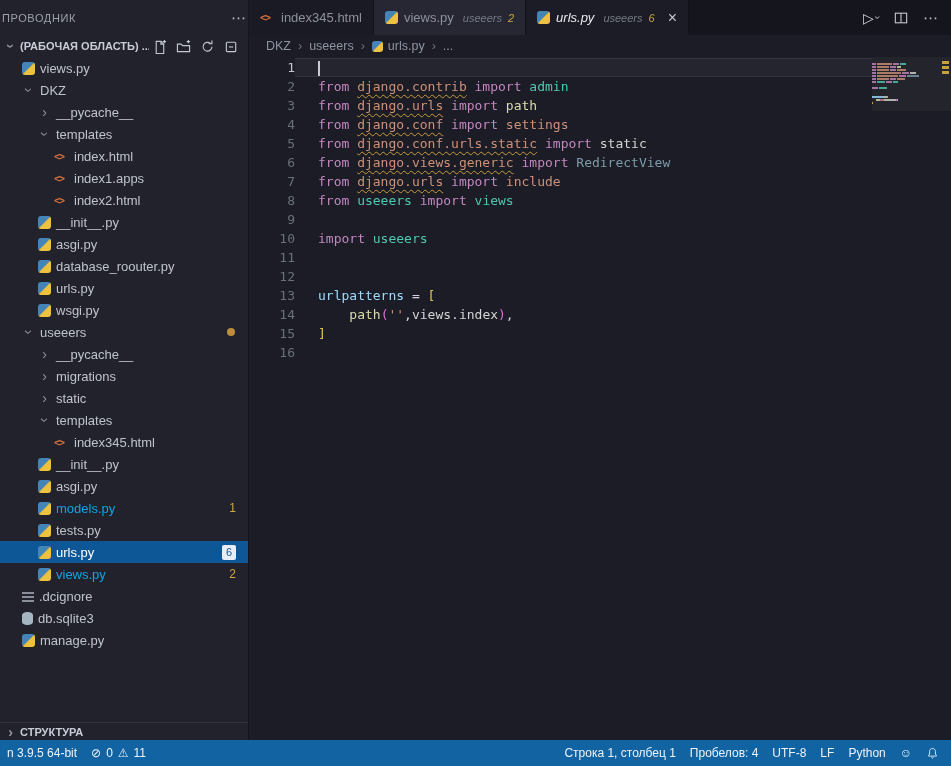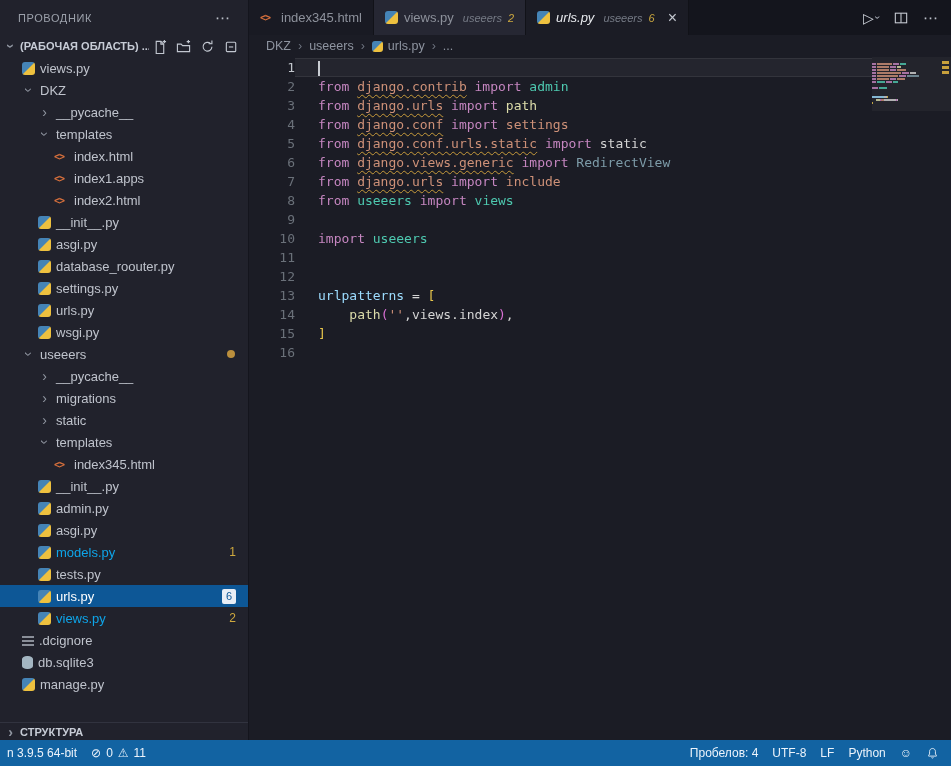--- a/index.html
+++ b/index.html
@@ -9,7 +9,7 @@
 
   
   .sidebar{grid-row:1;grid-column:1;background:#21222c;display:flex;flex-direction:column;overflow:hidden;border-right:1px solid #14151d}
-  .sb-header{height:35px;flex:none;display:flex;align-items:center;padding:0 18px}
+  .sb-header{height:35px;flex:none;display:flex;align-items:center;padding:0 2px}
   .sb-title{flex:1;font-size:11px;letter-spacing:.6px;color:#9ba0aa}
   .sb-more{color:#bcc1ca;font-size:15px;cursor:pointer}
   .ws-header{height:22px;flex:none;display:flex;align-items:center;gap:3px;font-weight:700;font-size:11px;color:#c7ccd6;padding-left:4px;cursor:pointer}

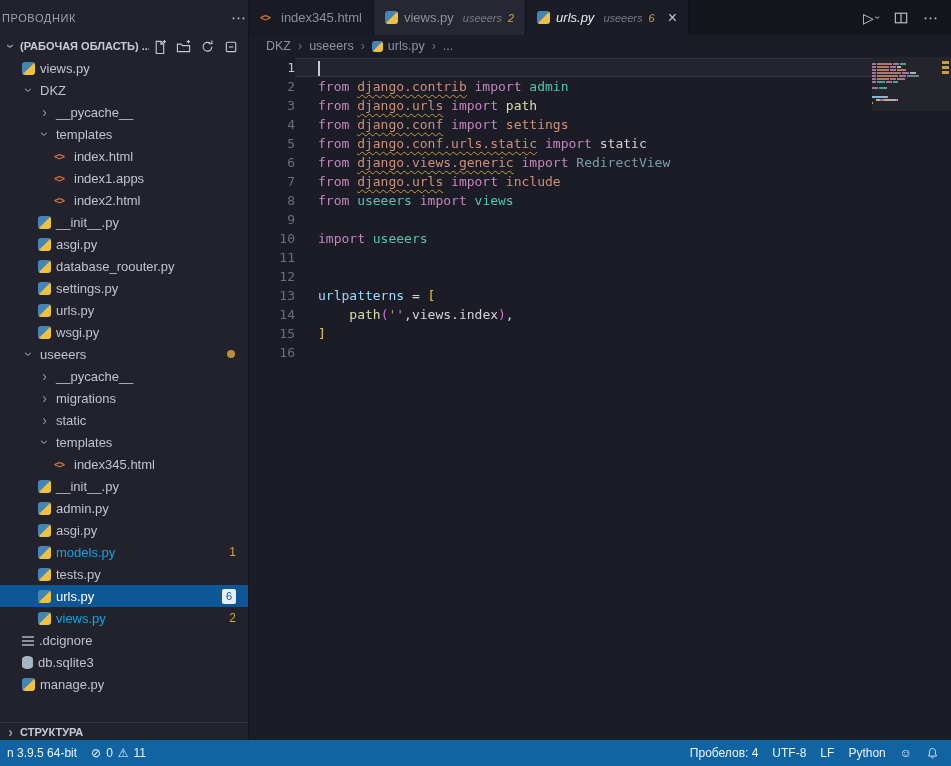--- a/index.html
+++ b/index.html
@@ -170,11 +170,6 @@
         </div>
         <div class="trow" style="padding-left: 38px;">
           <span class="icon-py"></span>
-          <span class="tlabel">settings.py</span>
-          <span class="spacer"></span>
-        </div>
-        <div class="trow" style="padding-left: 38px;">
-          <span class="icon-py"></span>
           <span class="tlabel">urls.py</span>
           <span class="spacer"></span>
         </div>

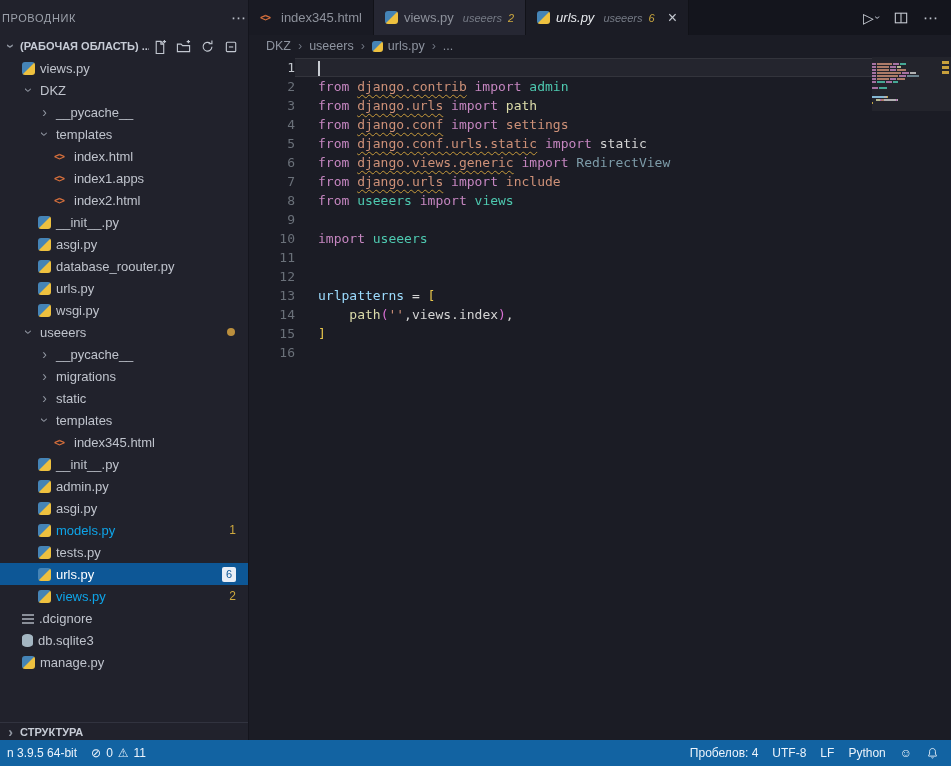--- a/index.html
+++ b/index.html
@@ -216,11 +216,6 @@
         </div>
         <div class="trow" style="padding-left: 38px;">
           <span class="icon-py"></span>
-          <span class="tlabel">admin.py</span>
-          <span class="spacer"></span>
-        </div>
-        <div class="trow" style="padding-left: 38px;">
-          <span class="icon-py"></span>
           <span class="tlabel">asgi.py</span>
           <span class="spacer"></span>
         </div>

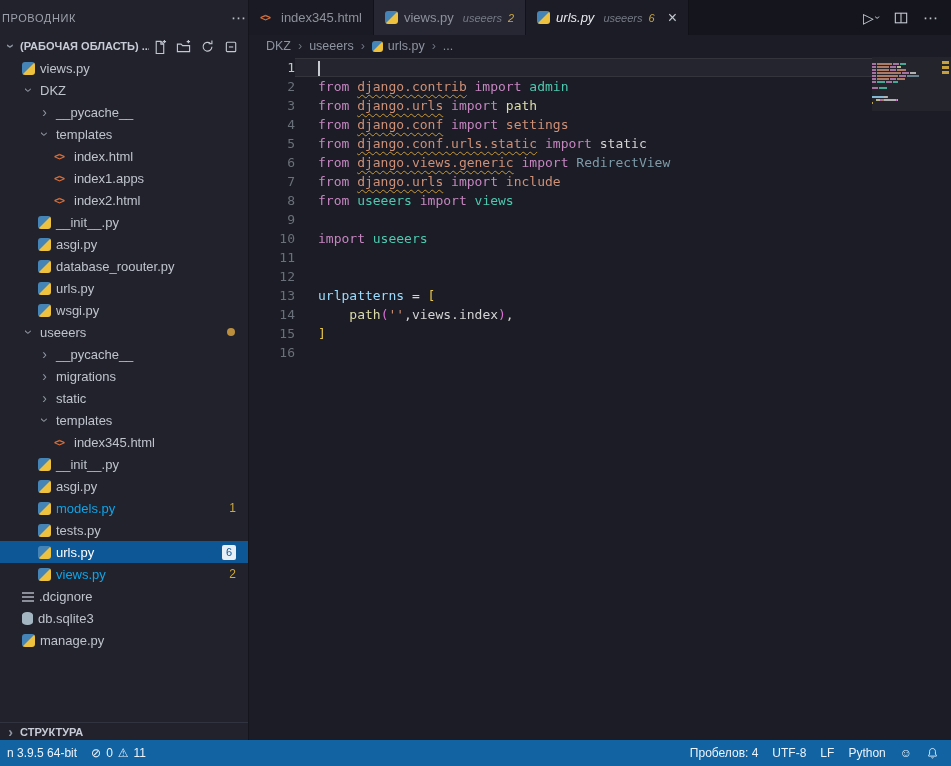--- a/index.html
+++ b/index.html
@@ -498,6 +498,9 @@
     </div>
     <div class="sb-group">
       <div class="sb-item">
+          <span>Строка 1, столбец 1</span>
+        </div>
+      <div class="sb-item">
           <span>Пробелов: 4</span>
         </div>
       <div class="sb-item">

